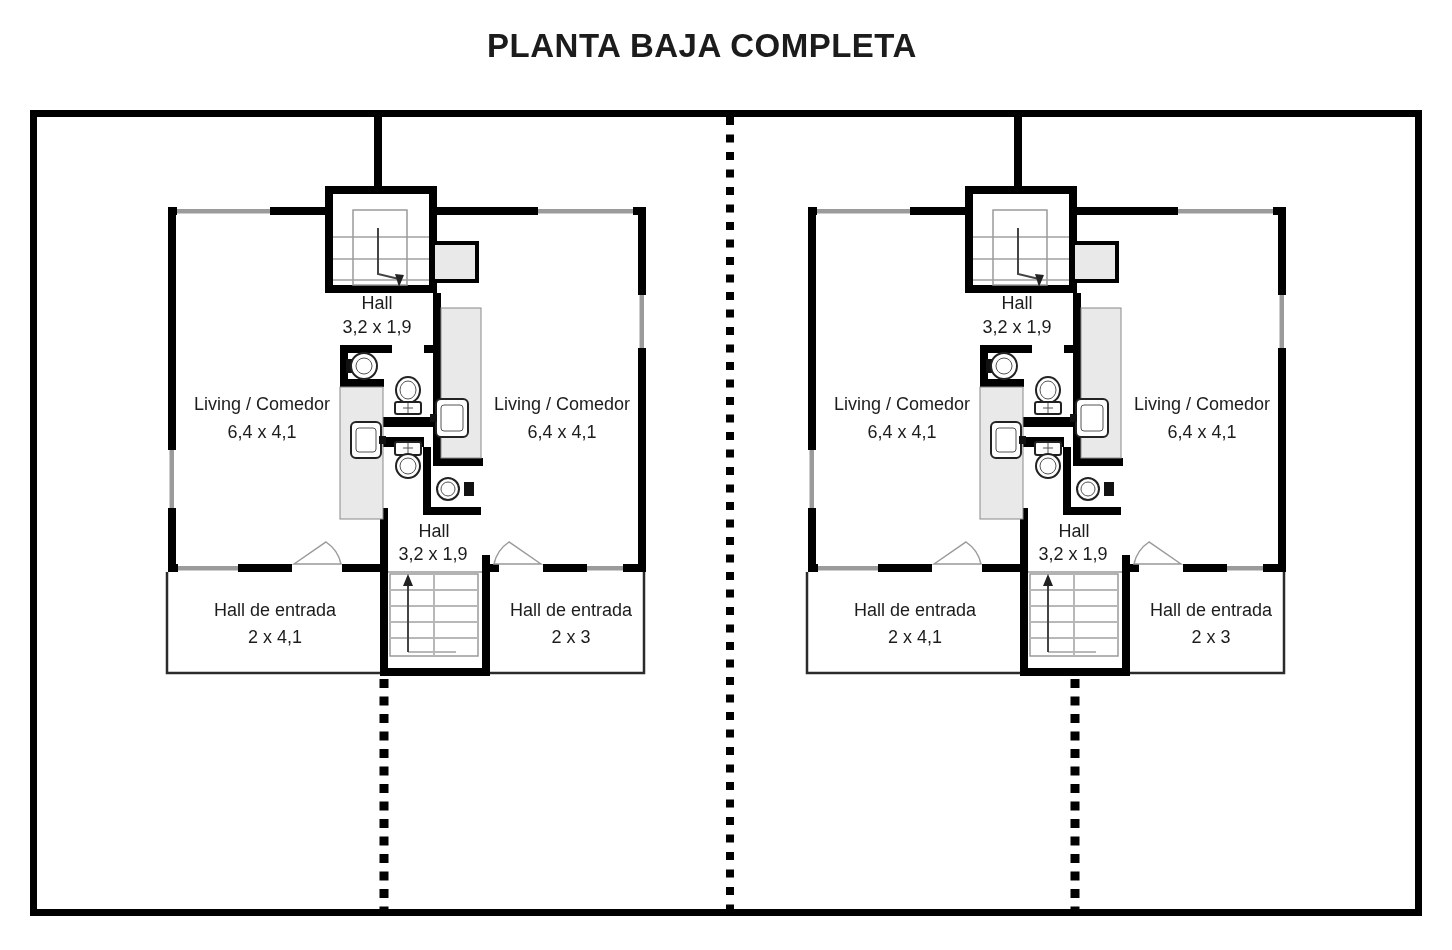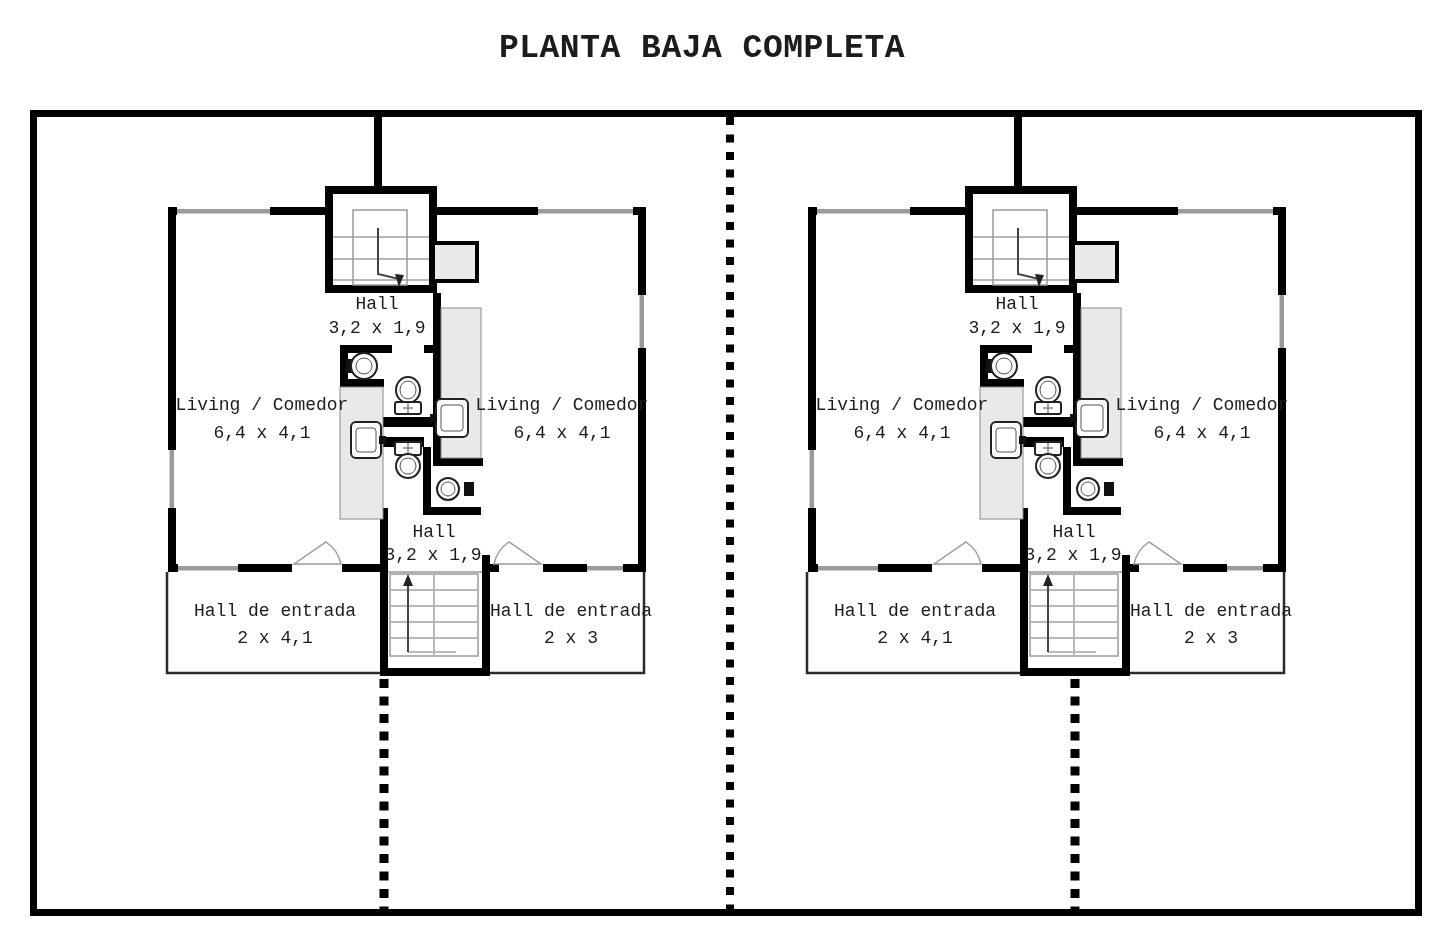--- a/index.html
+++ b/index.html
@@ -4,7 +4,7 @@
 <style>
   html,body{margin:0;padding:0;background:#ffffff;}
   .page{position:relative;width:1452px;height:950px;background:#ffffff;overflow:hidden;
-        font-family:Liberation Mono, monospace;}
+        font-family:Liberation Sans, sans-serif;}
   svg{display:block;}
   text{fill:#1c1c1c;}
   .title{font-size:33px;font-weight:bold;letter-spacing:.5px;}

